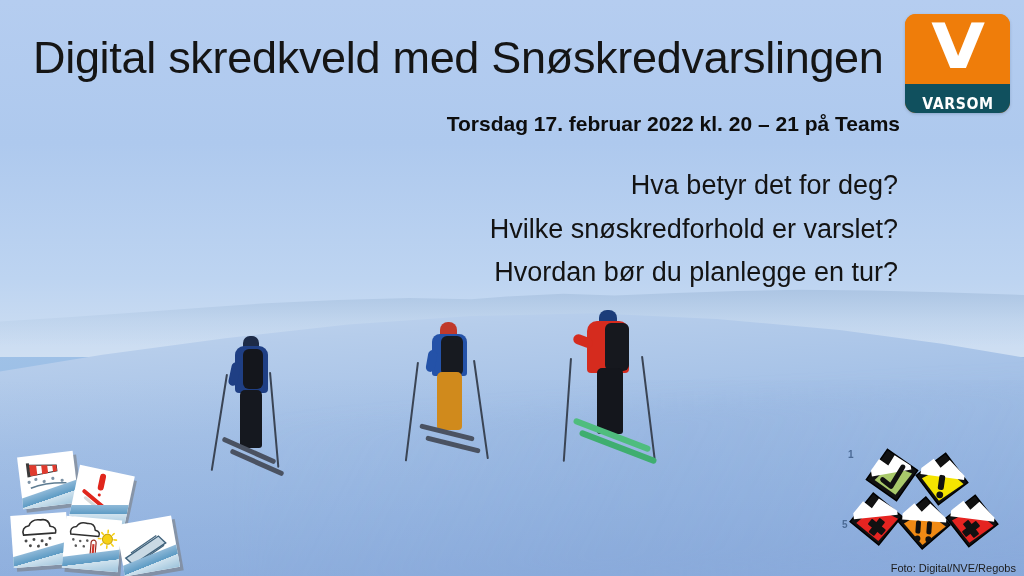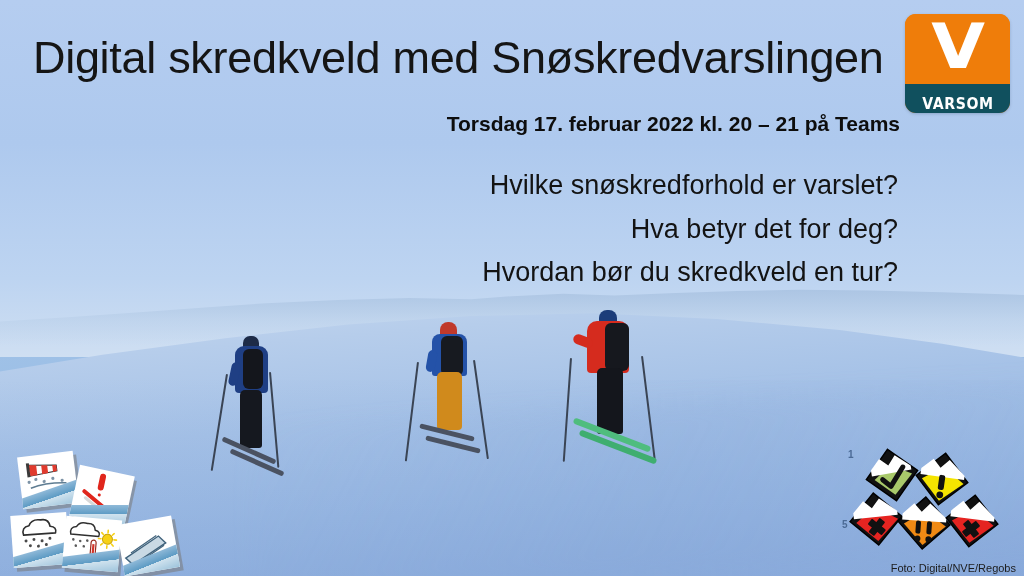--- a/index.html
+++ b/index.html
@@ -179,8 +179,8 @@
   <div class="subtitle">Torsdag 17. februar 2022 kl. 20 – 21 på Teams</div>
 
   <div class="questions">
+    <div class="q">Hva betyr det for deg?</div>
     <div class="q">Hvilke snøskredforhold  er varslet?</div>
-    <div class="q">Hva betyr det for deg?</div>
     <div class="q">Hvordan bør du skredkveld en tur?</div>
   </div>
 

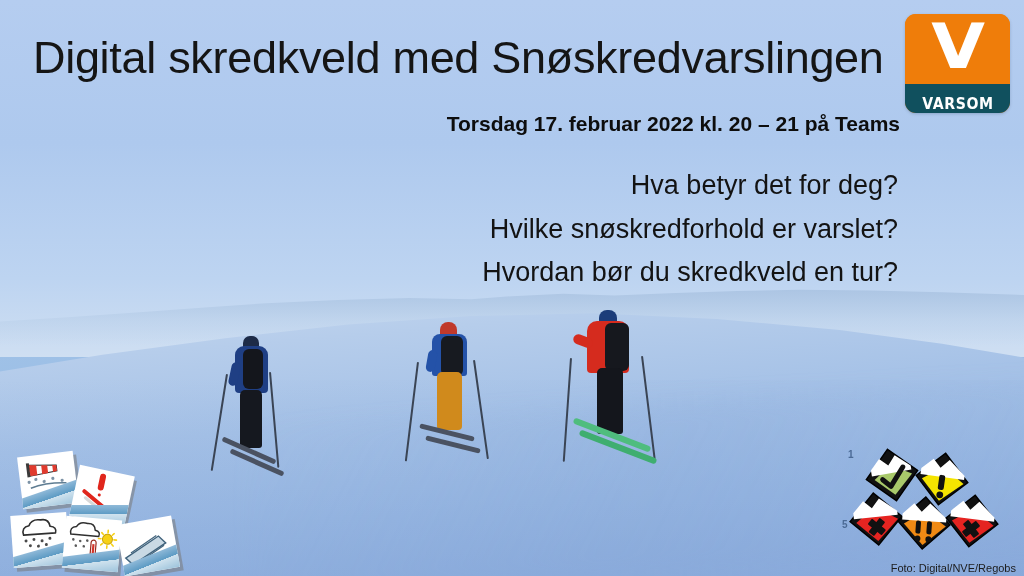--- a/index.html
+++ b/index.html
@@ -181,7 +181,7 @@
   <div class="questions">
     <div class="q">Hva betyr det for deg?</div>
     <div class="q">Hvilke snøskredforhold  er varslet?</div>
-    <div class="q">Hvordan bør du skredkveld en tur?</div>
+    <div class="q">Hvordan bør du planlegge en tur?</div>
   </div>
 
   <div class="logo">

